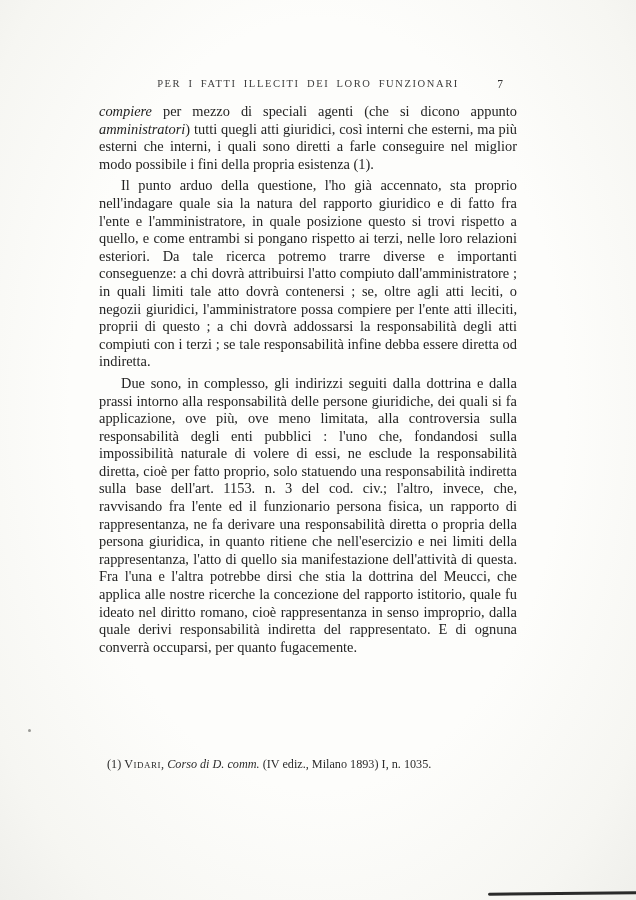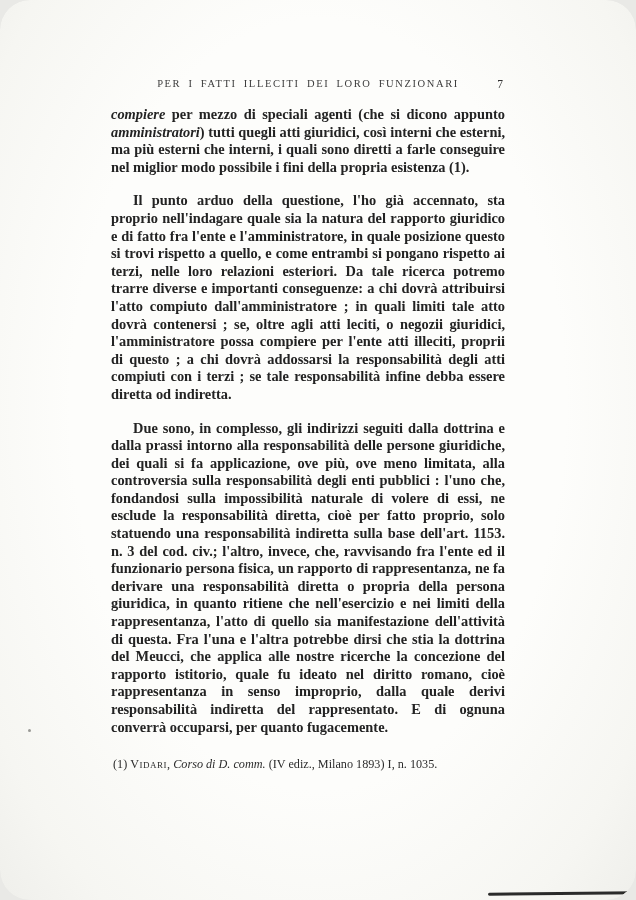--- a/index.html
+++ b/index.html
@@ -2,7 +2,7 @@
 <html><head>
 <meta charset="utf-8">
 <style>
-  * { margin: 0; padding: 0; box-sizing: border-box; border-radius: 30px; }
+  * { margin: 0; padding: 0; box-sizing: border-box; }
   html, body { width: 636px; height: 900px; }
   body {
     font-family: "Liberation Serif", "DejaVu Serif", serif;

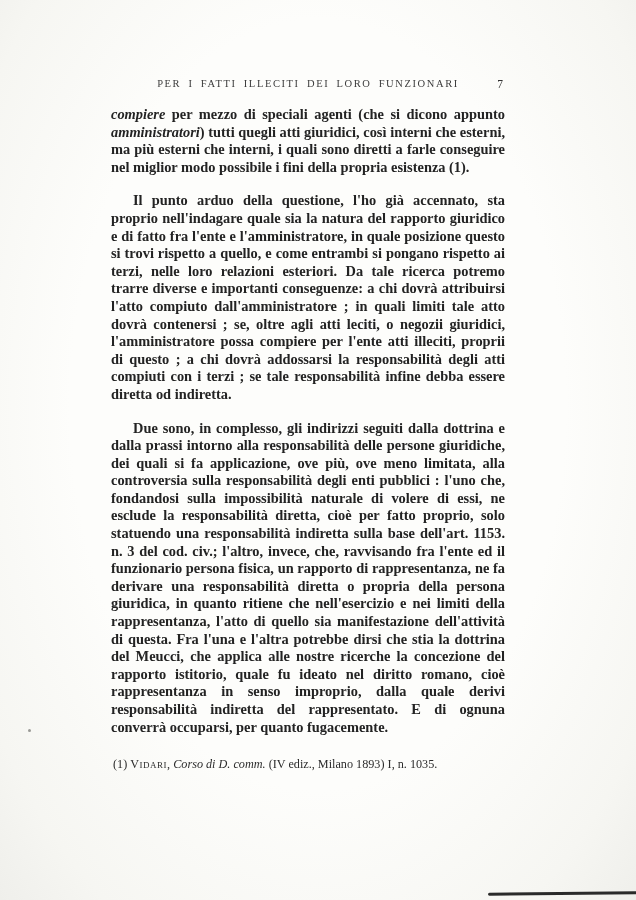--- a/index.html
+++ b/index.html
@@ -49,8 +49,7 @@
   .body-text p {
     text-align: justify;
     text-indent: 22px;
-    margin: 16px;
-    font-weight: bold;
+    margin: 4px;
   }
   .body-text p.no-indent { text-indent: 0; }
   .body-text em { font-style: italic; }

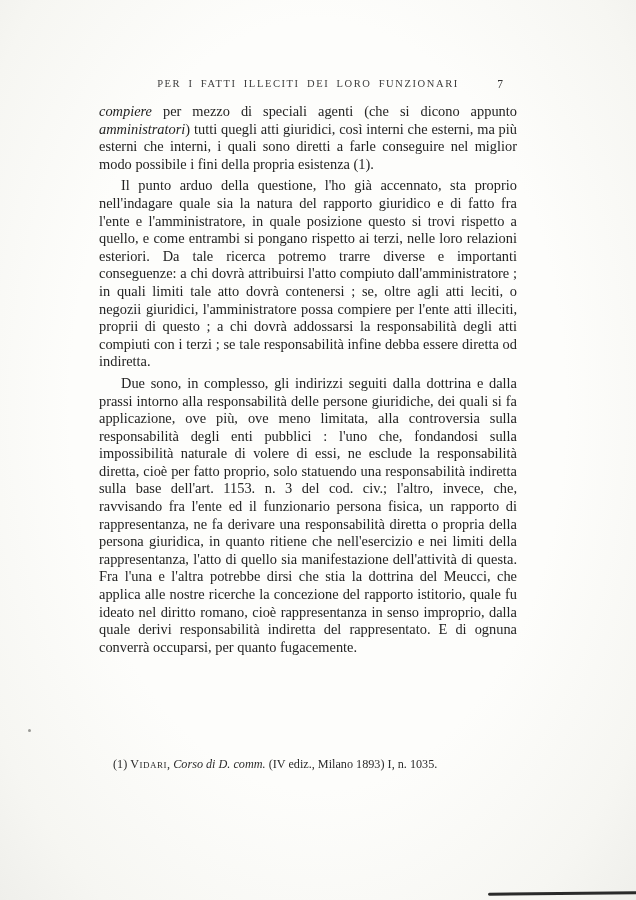--- a/index.html
+++ b/index.html
@@ -55,7 +55,7 @@
   .body-text em { font-style: italic; }
   .footnote {
     position: absolute;
-    left: 101px;
+    left: 95px;
     top: 757px;
     width: 426px;
     padding-left: 12px;

